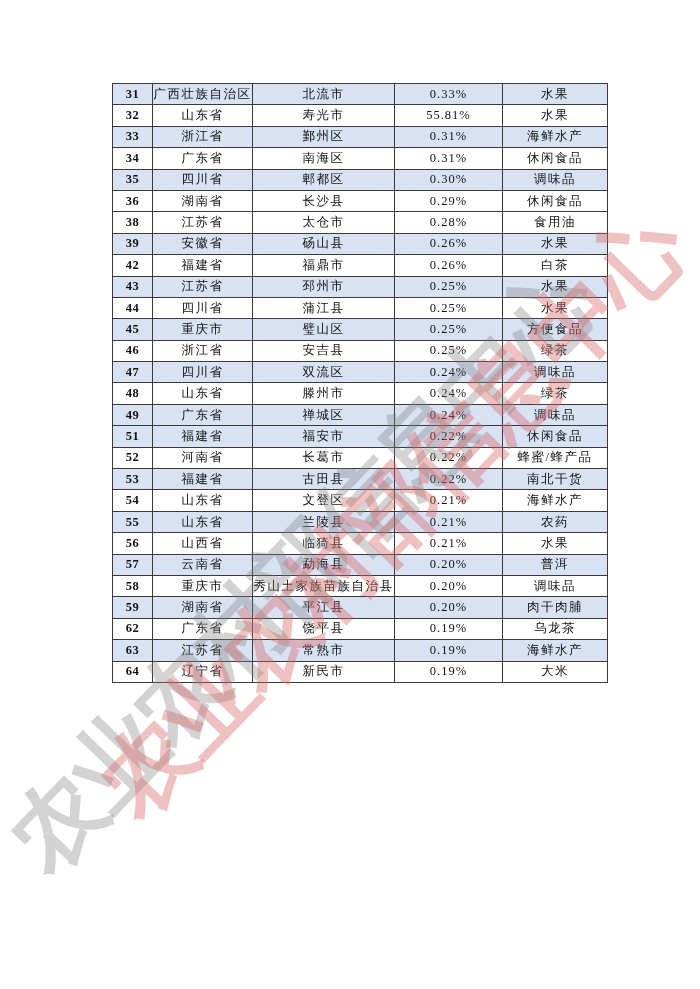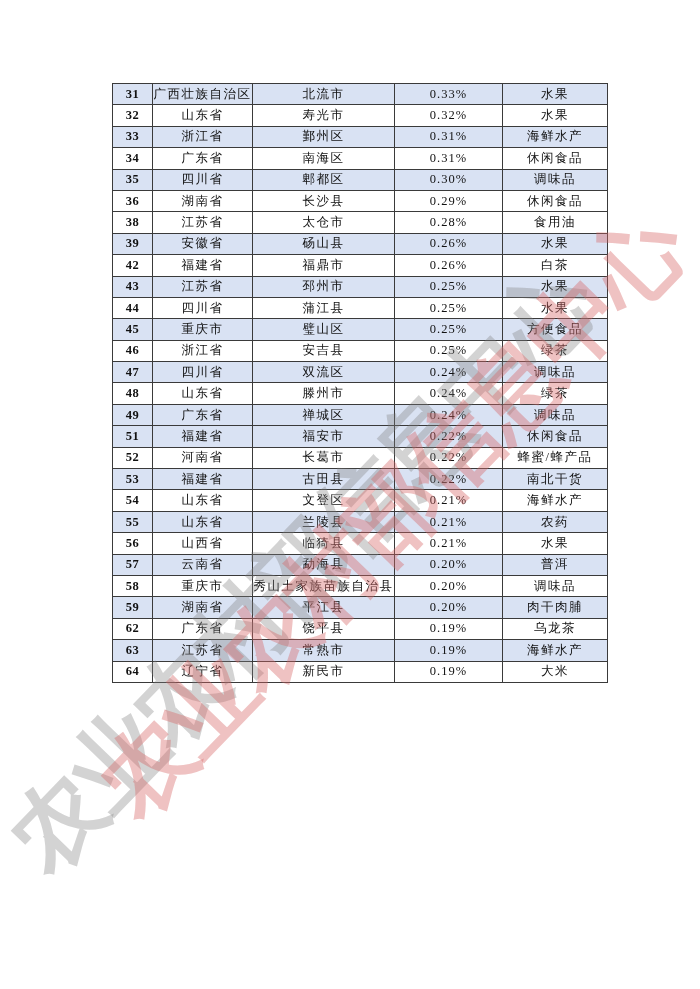--- a/index.html
+++ b/index.html
@@ -74,7 +74,7 @@
       <td class="c-rank">32</td>
       <td class="c-province">山东省</td>
       <td class="c-city">寿光市</td>
-      <td class="c-share">0.32%</td>
+      <td class="c-share">55.81%</td>
       <td class="c-category">水果</td>
     </tr>
         <tr class="alt">

